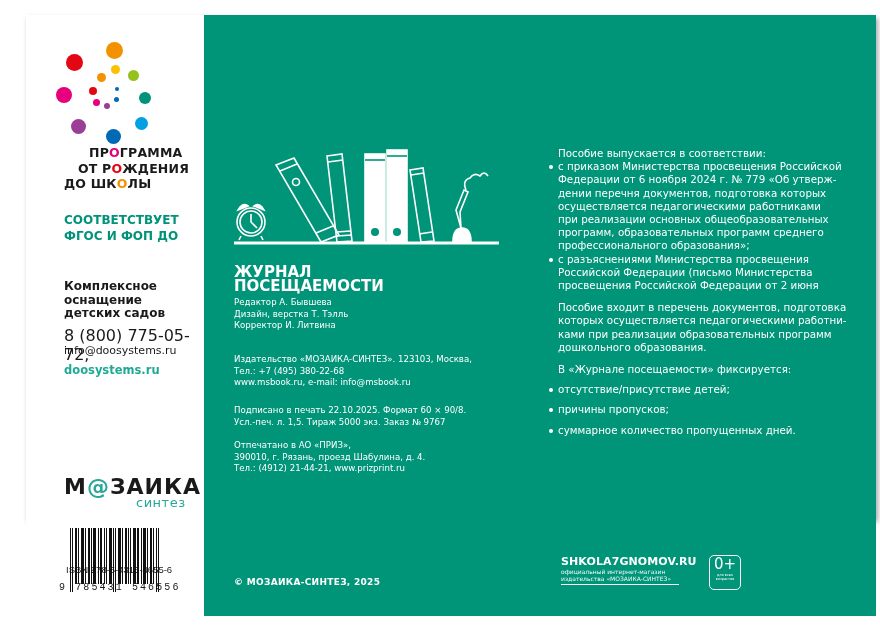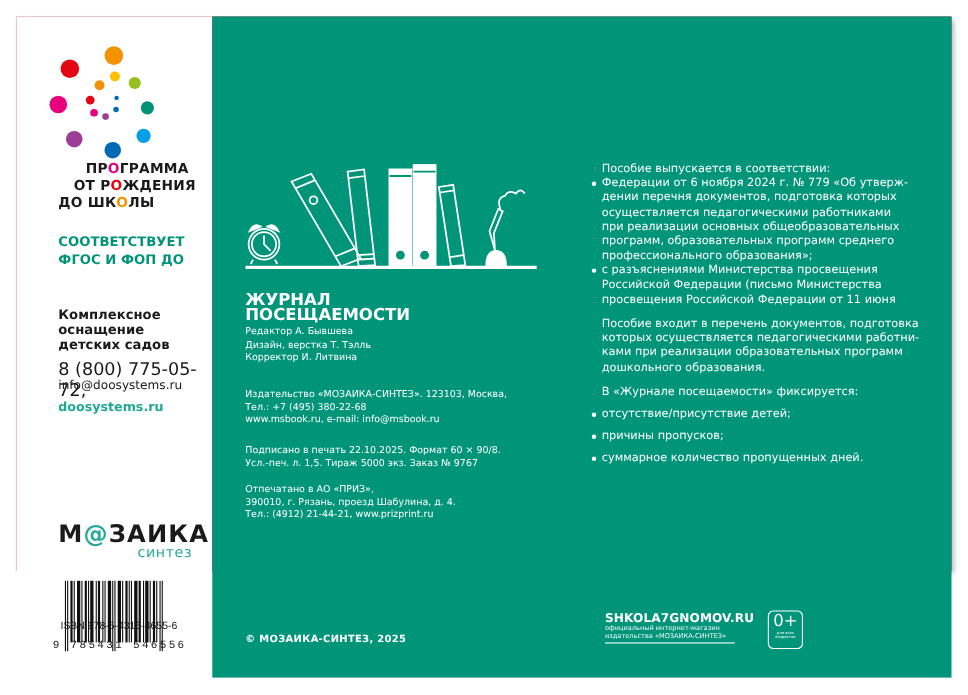--- a/index.html
+++ b/index.html
@@ -9,9 +9,9 @@
       font-family: "DejaVu Sans", sans-serif;
     }
     .cover {
-      position: absolute; left: 15px; top: 15px; width: 850px; height: 504px;
+      position: absolute; left: 26px; top: 15px; width: 850px; height: 504px;
       box-shadow: 2px 3px 5px rgba(0,0,0,0.35);
-      background: #b91c1c;
+      background: #0ea5e9;
     }
     .left-panel {
       position: absolute; left: 0; top: 0; width: 178px; height: 601px; background: #ffffff;

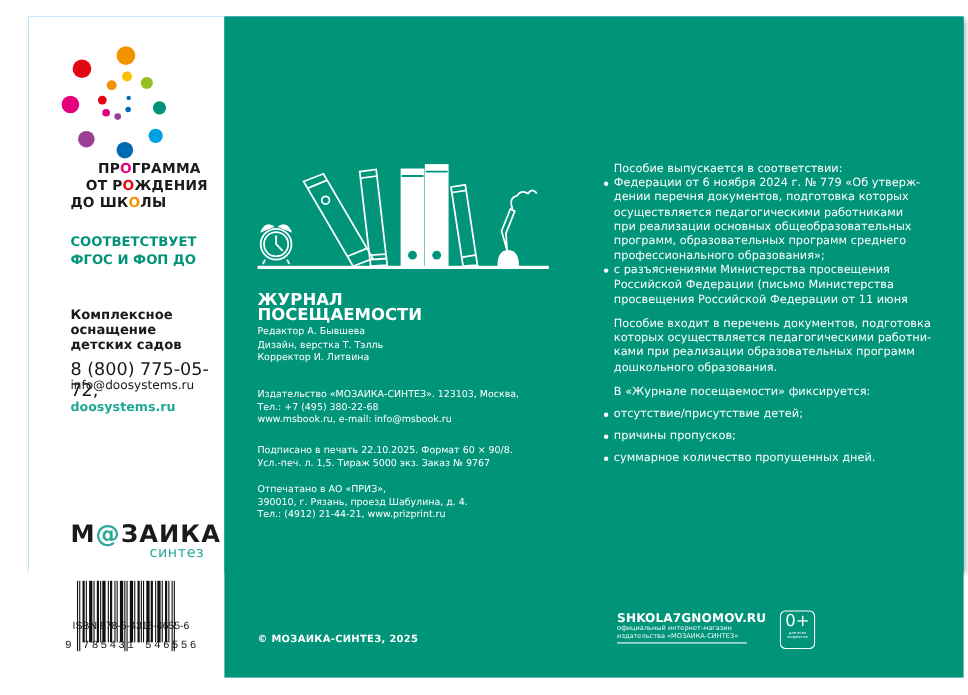--- a/index.html
+++ b/index.html
@@ -271,6 +271,7 @@
     <div class="right-text">
       <p class="indent">Пособие выпускается в соответствии:</p>
       <div class="bullet">
+        <p>с приказом Министерства просвещения Российской</p>
         <p>Федерации от 6 ноября 2024 г. № 779 «Об утверж-</p>
         <p>дении перечня документов, подготовка которых</p>
         <p>осуществляется педагогическими работниками</p>

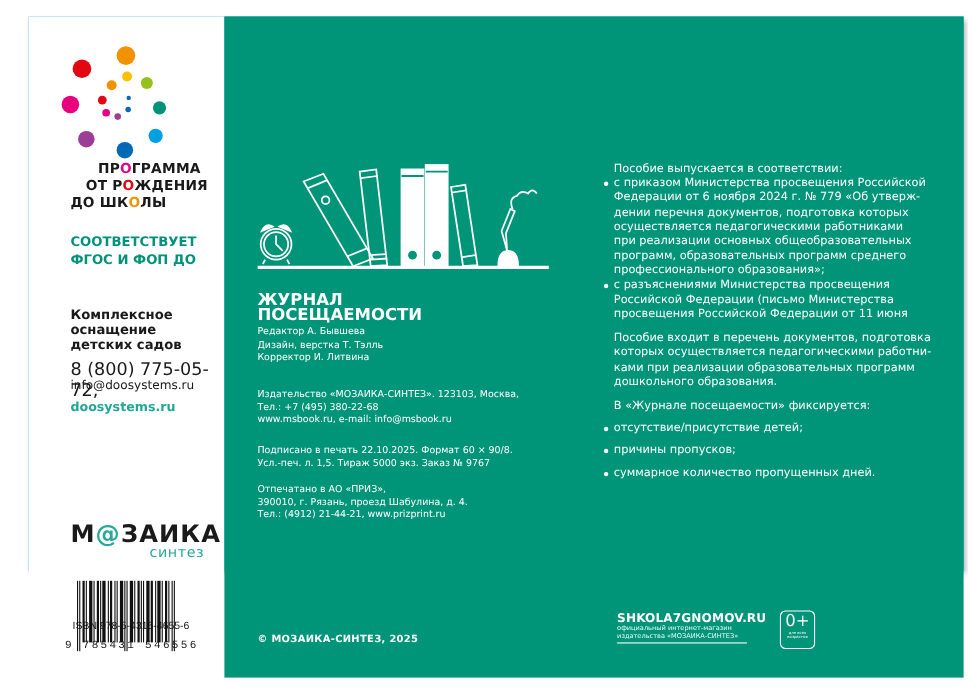--- a/index.html
+++ b/index.html
@@ -282,7 +282,7 @@
       <div class="bullet">
         <p>с разъяснениями Министерства просвещения</p>
         <p>Российской Федерации (письмо Министерства</p>
-        <p>просвещения Российской Федерации от 11 июня</p>
+        <p>просвещения Российской Федерации от 2 июня</p>
       </div>
       <div class="gap"></div>
       <div class="indent">

